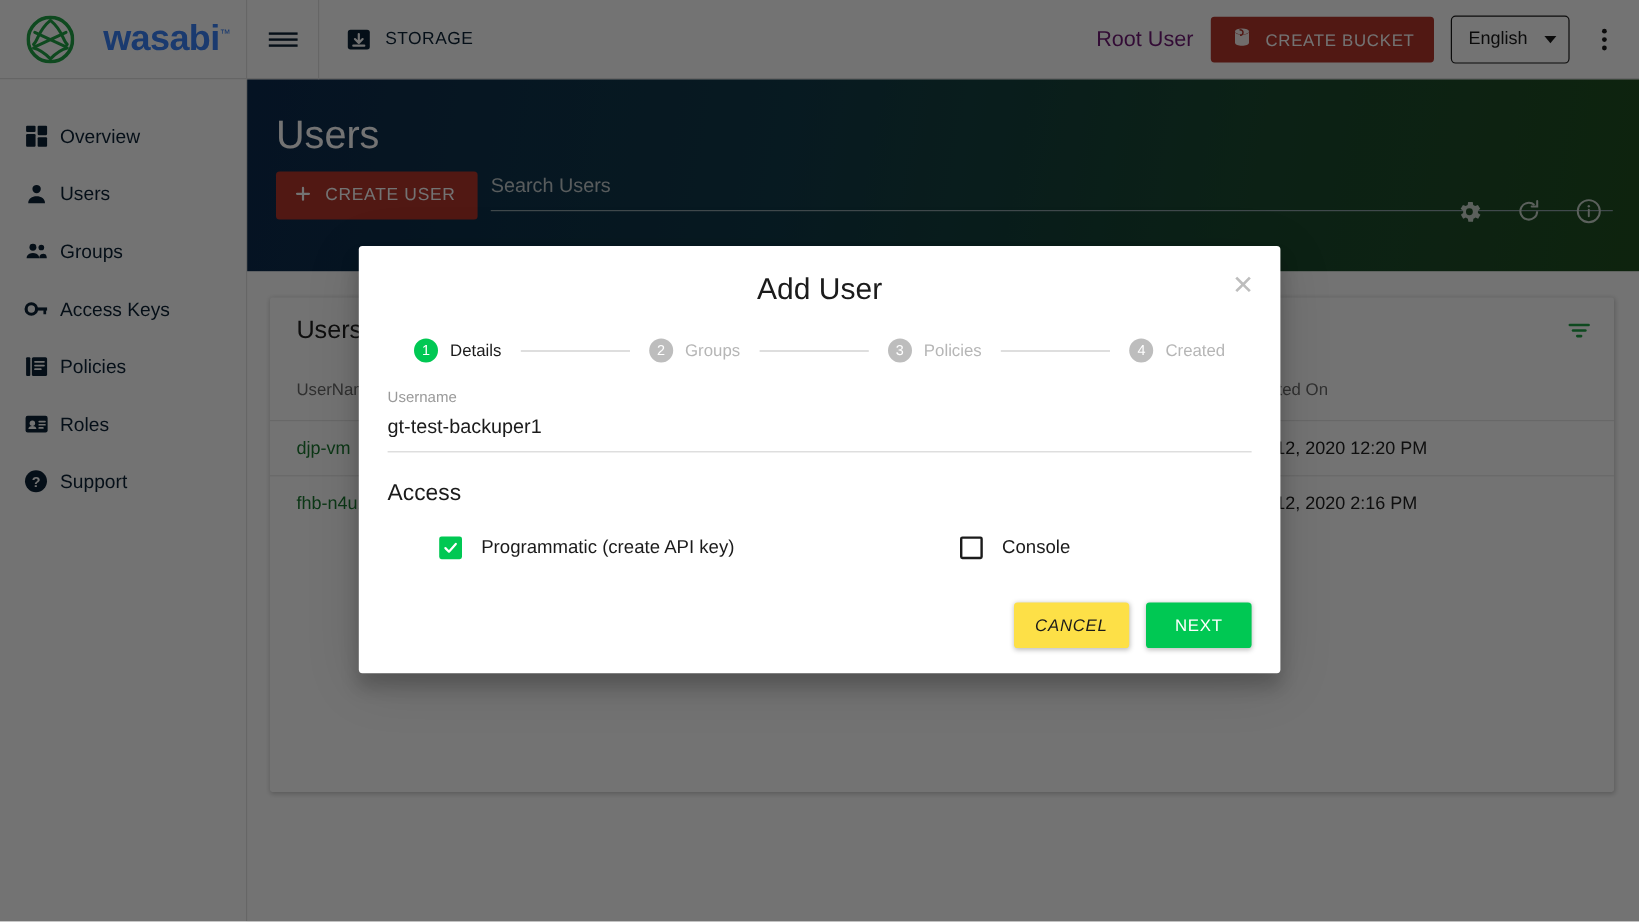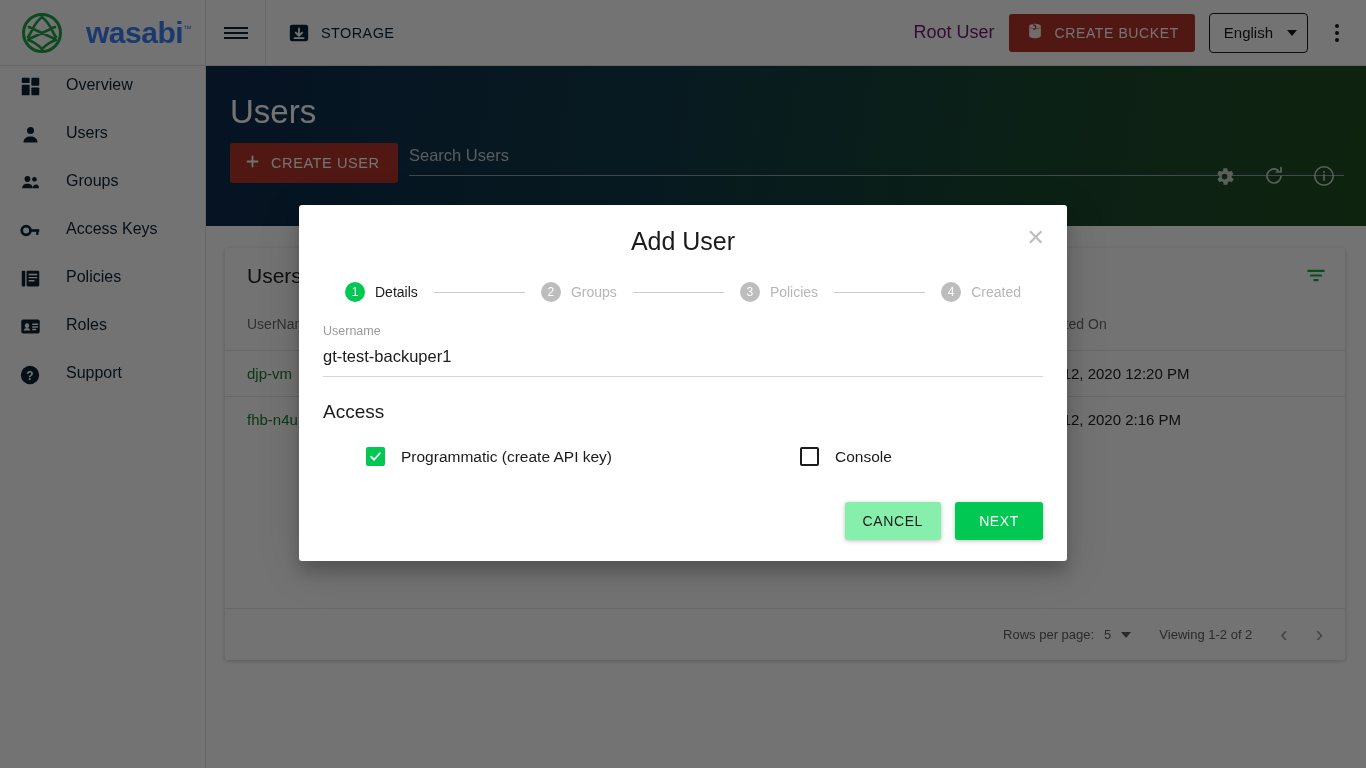--- a/index.html
+++ b/index.html
@@ -73,7 +73,7 @@
     border-right: 1px solid #e3e3e3;
   }
   .side-item {
-    display: flex; align-items: flex-start; gap: 22px;
+    display: flex; align-items: flex-end; gap: 6px;
     height: 48px; padding-left: 16px; color: #0d2235;
     font-size: 16px; cursor: pointer;
   }

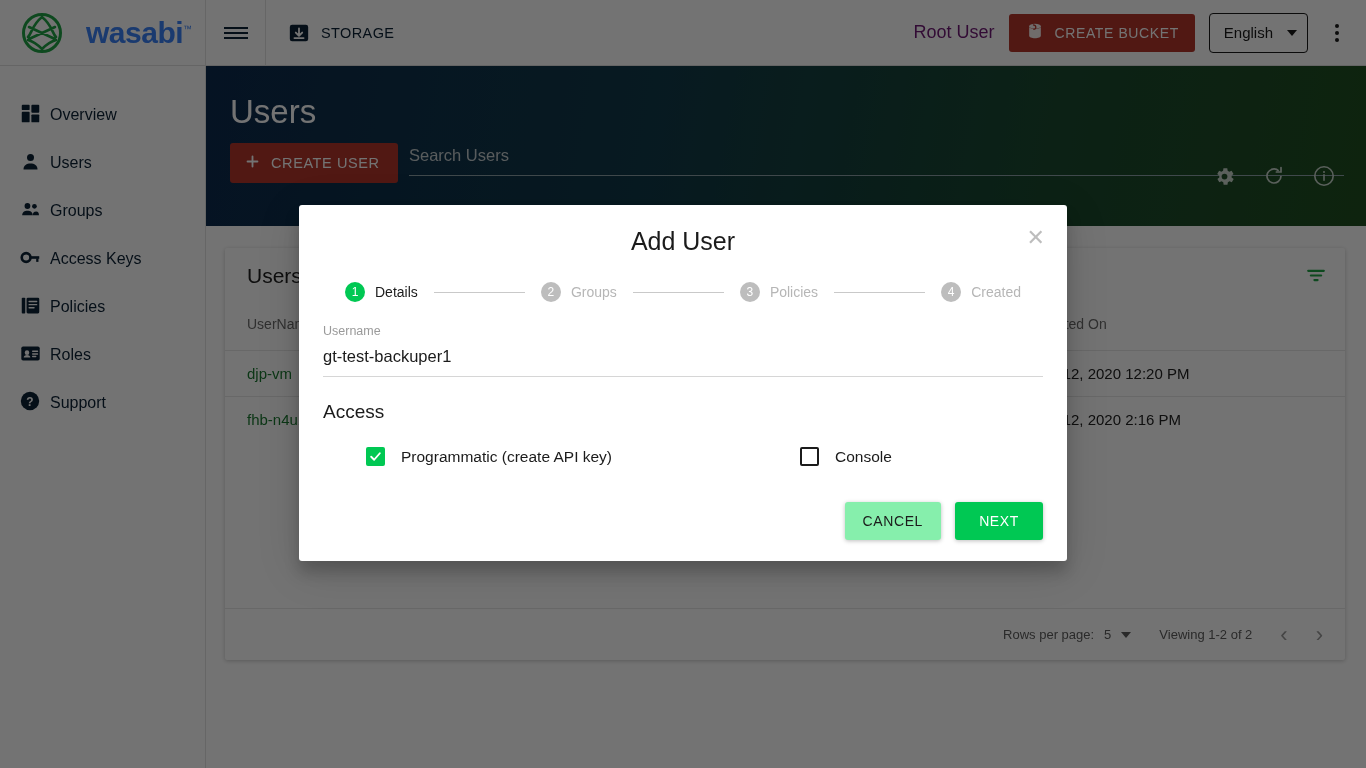--- a/index.html
+++ b/index.html
@@ -207,7 +207,7 @@
     font-size: 14px; letter-spacing: .6px; cursor: pointer;
     font-family: "Liberation Sans", sans-serif;
   }
-  .btn-cancel { background: #86efac; color: #1b1b1b; box-shadow: 0 1px 4px rgba(0,0,0,.26); }
+  .btn-cancel { background: #fde047; color: #1b1b1b; box-shadow: 0 1px 4px rgba(0,0,0,.26); font-style: italic; }
   .btn-next { background: #00c853; color: #fff; box-shadow: 0 1px 4px rgba(0,0,0,.26); }
 </style>
 </head>

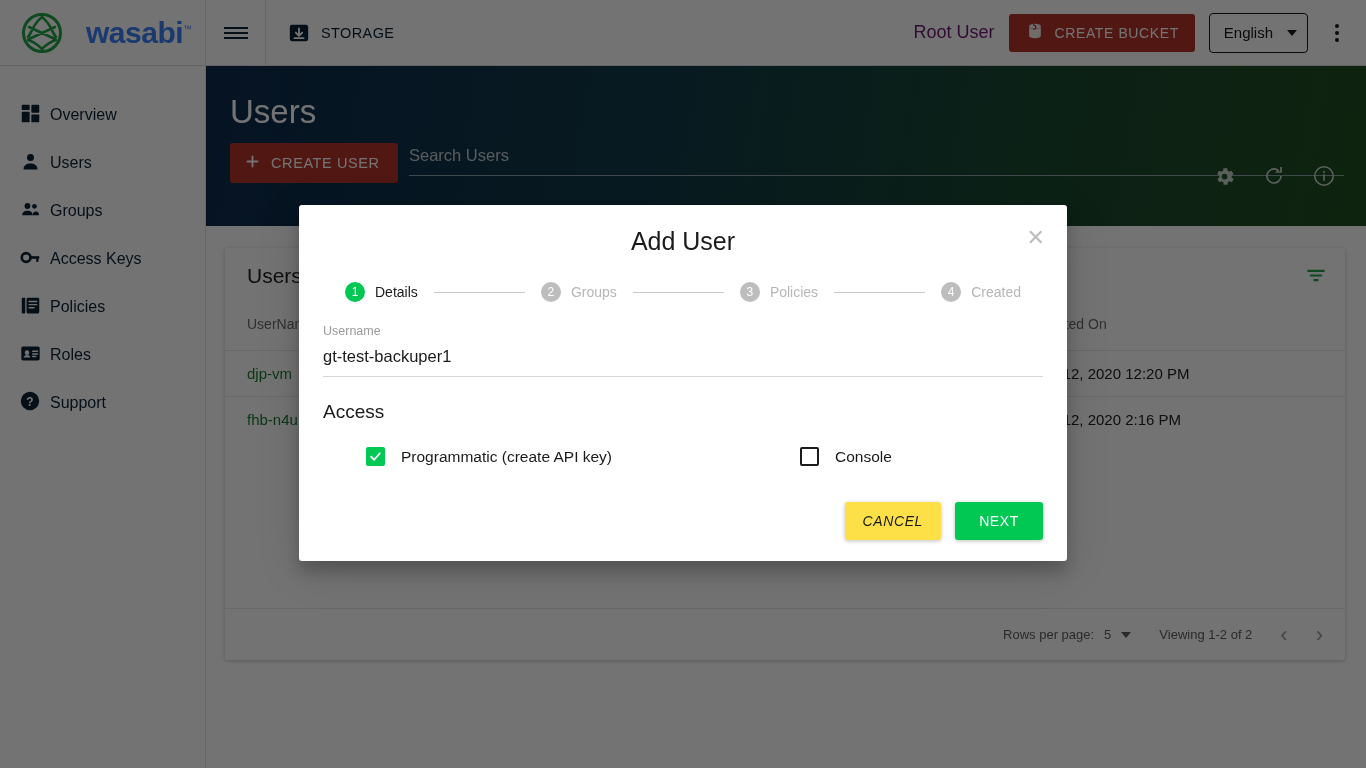--- a/index.html
+++ b/index.html
@@ -411,18 +411,6 @@
       </tbody>
     </table>
 
-    <div class="pager">
-      <div class="rpp">
-        <span>Rows per page:</span>
-        <span class="rpp-val">
-          <span>5</span>
-          <span class="rpp-caret"></span>
-        </span>
-      </div>
-      <span>Viewing 1-2 of 2</span>
-      <span class="chev">‹</span>
-      <span class="chev">›</span>
-    </div>
   </div>
 
   <div class="scrim"></div>

